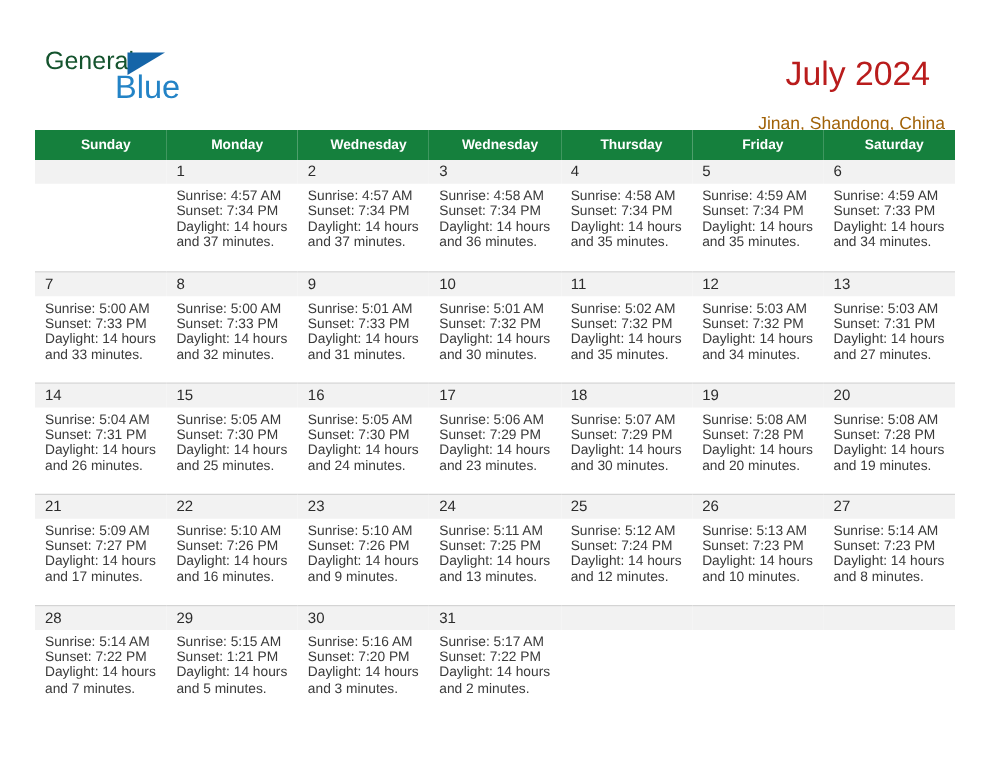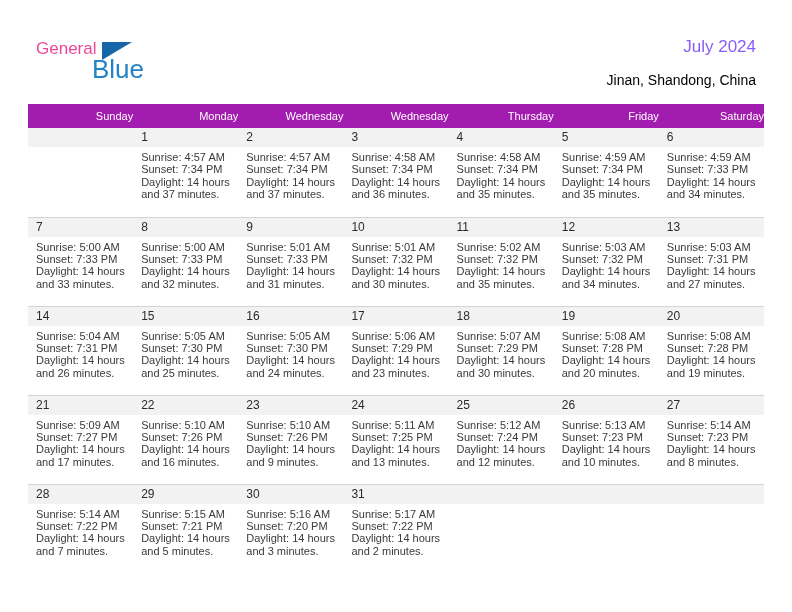--- a/index.html
+++ b/index.html
@@ -36,8 +36,8 @@
   .logo-general {
     position: absolute;
     left: 0; top: 0;
-    font-size: 17px;
-    color: #ec4899;
+    font-size: 20px;
+    color: #14532d;
     letter-spacing: 0px;
     line-height: 22px;
     font-family: "Liberation Sans", sans-serif;

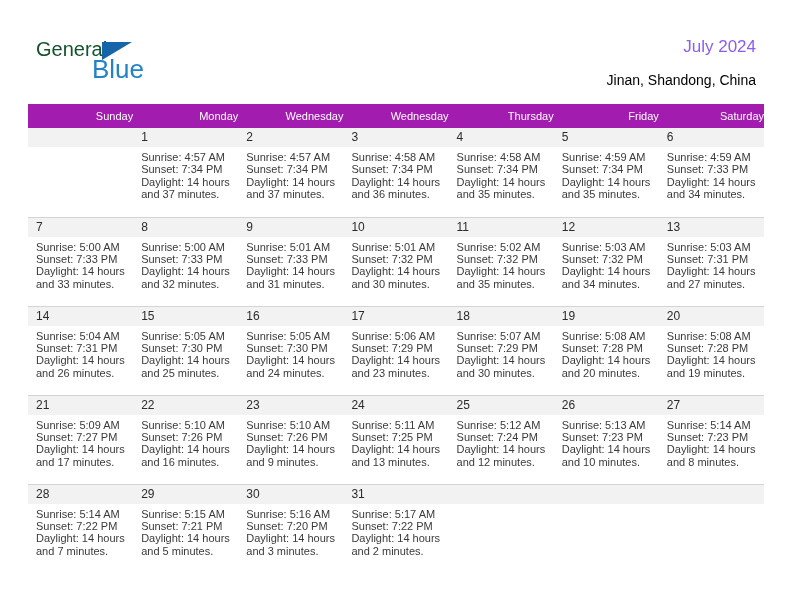--- a/index.html
+++ b/index.html
@@ -67,11 +67,11 @@
     text-align: right;
   }
   .cal-title {
-    font-size: 17px;
-    color: #8b5cf6;
+    font-size: 27px;
+    color: #b91c1c;
     font-weight: normal;
     line-height: 34px;
-    margin: 0;
+    margin: 12px;
     white-space: nowrap;
   }
   .cal-subtitle {

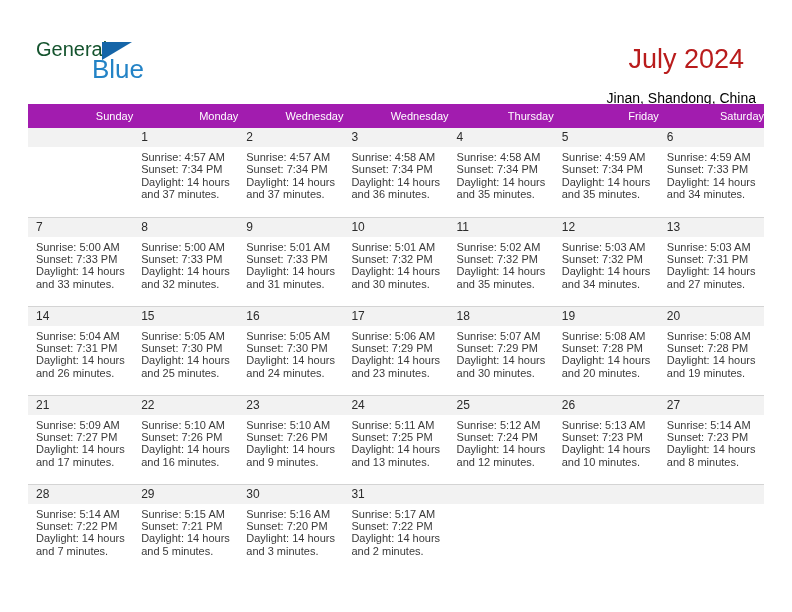--- a/index.html
+++ b/index.html
@@ -76,7 +76,7 @@
   }
   .cal-subtitle {
     font-size: 14px;
-    color: #000000;
+    color: #a16207;
     line-height: 20px;
     margin-top: 6px;
     white-space: nowrap;

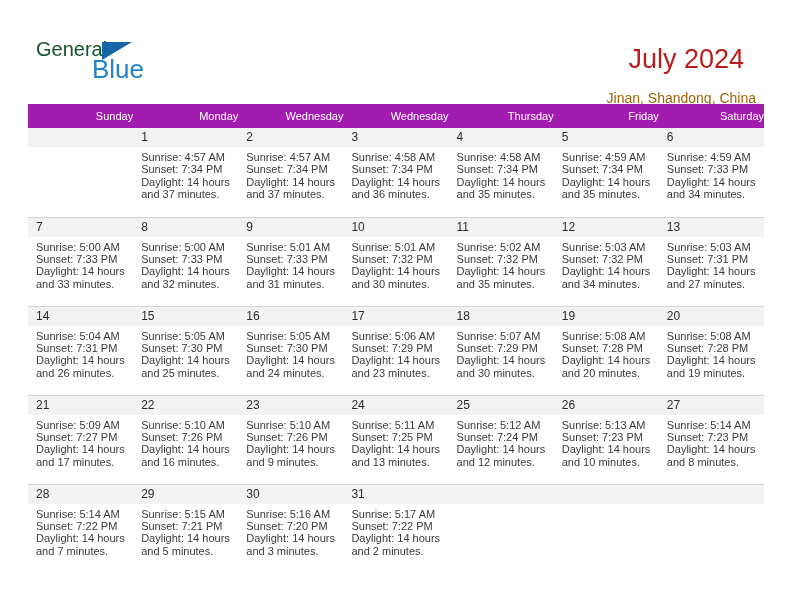--- a/index.html
+++ b/index.html
@@ -93,11 +93,11 @@
     table-layout: fixed;
   }
   .calendar th {
-    background: #a21caf;
+    background: #15803d;
     color: #ffffff;
     font-size: 11px;
-    font-weight: normal;
-    text-align: right;
+    font-weight: bold;
+    text-align: center;
     padding: 6px 0 6px 8px;
     height: 22px;
     border: none;

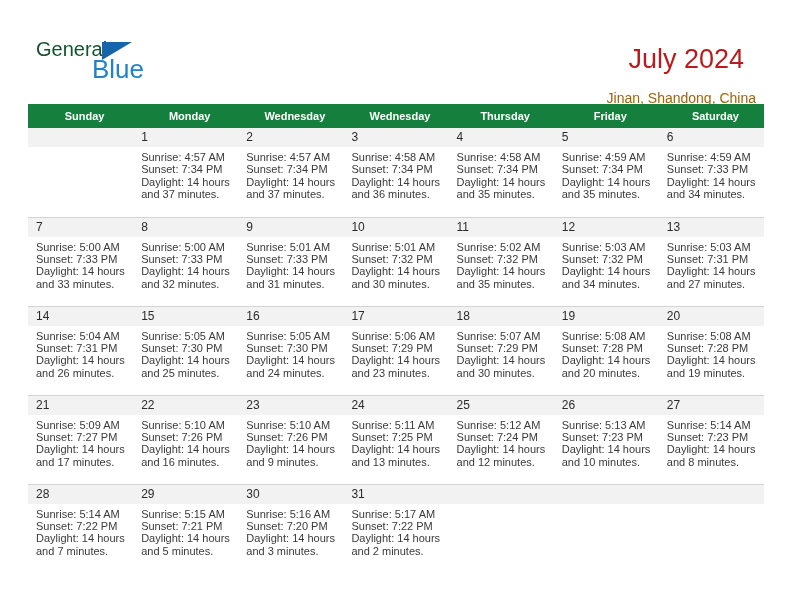--- a/index.html
+++ b/index.html
@@ -441,7 +441,7 @@
             <span class="daynum">29</span>
             <div class="details">
               <div>Sunrise: 5:15 AM</div>
-              <div>Sunset: 7:21 PM</div>
+              <div>Sunset: 1:21 PM</div>
               <div>Daylight: 14 hours</div>
               <div>and 5 minutes.</div>
             </div>

